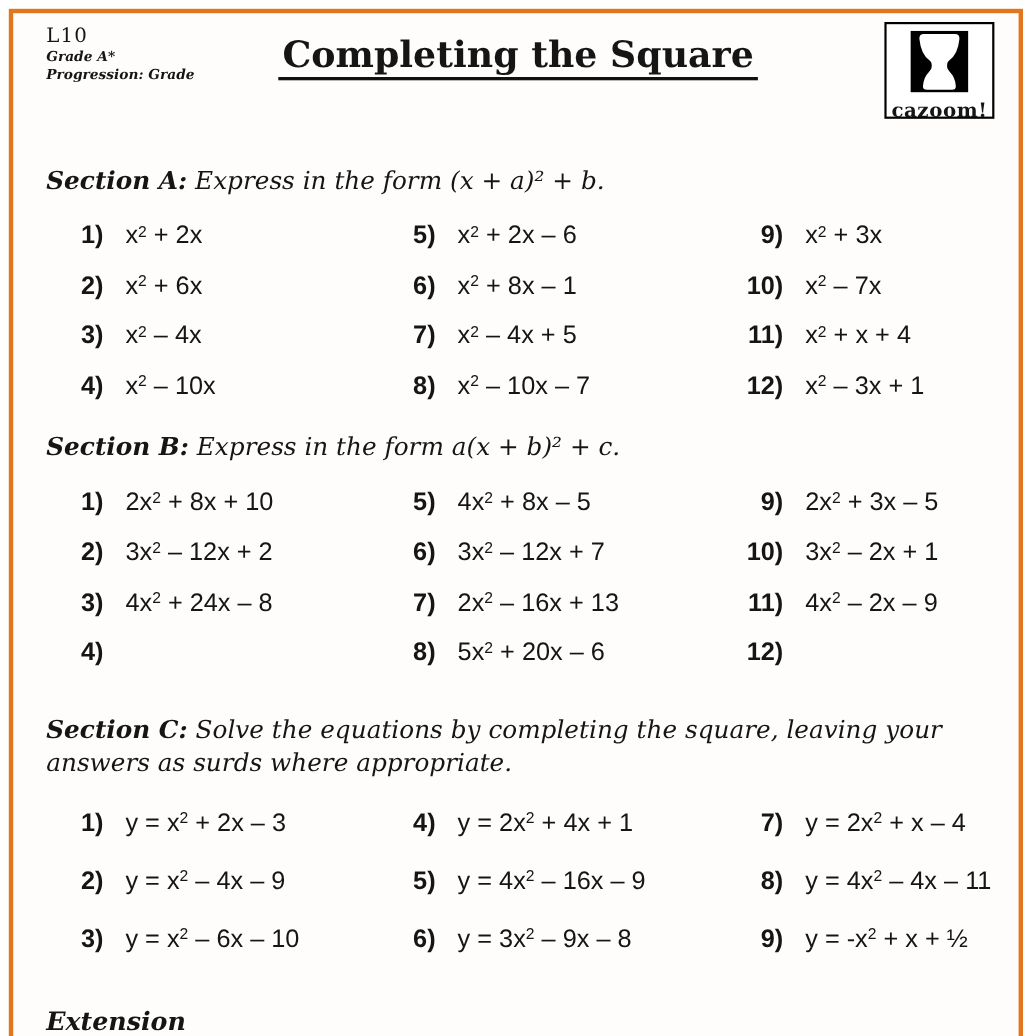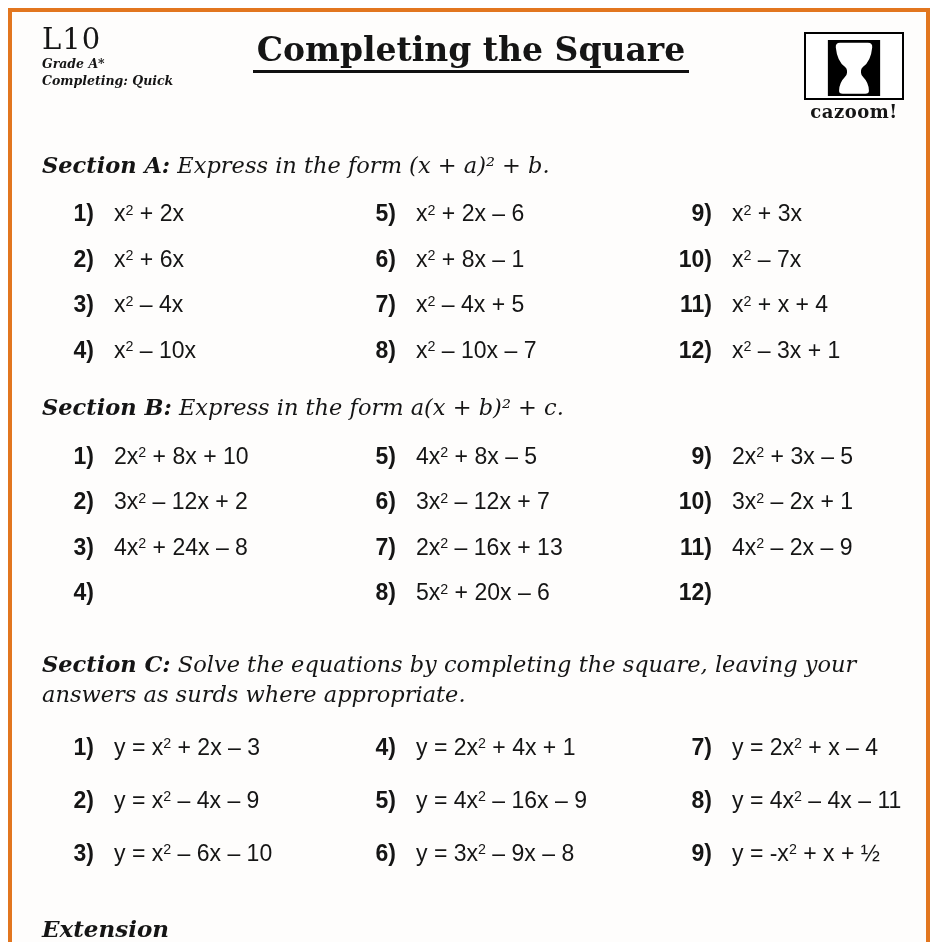--- a/index.html
+++ b/index.html
@@ -35,7 +35,7 @@
   }
   .level {
     font-family: "DejaVu Serif", serif;
-    font-size: 29px;
+    font-size: 18px;
     letter-spacing: 1px;
   }
   .meta {

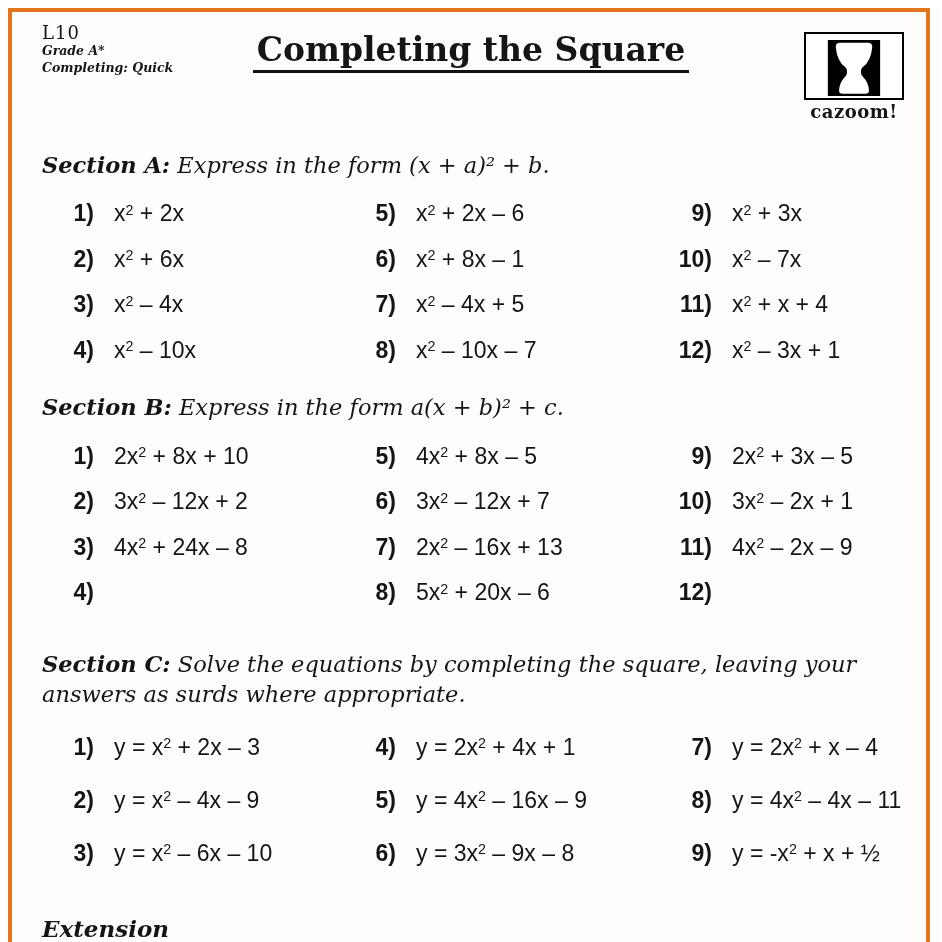--- a/index.html
+++ b/index.html
@@ -158,7 +158,7 @@
     <div class="header-left">
       <div class="level">L10</div>
       <div class="meta">Grade A*</div>
-      <div class="meta">Completing: Quick</div>
+      <div class="meta">Progression: Grade</div>
     </div>
     <div class="title-wrap">
       <span class="title">Completing the Square</span>

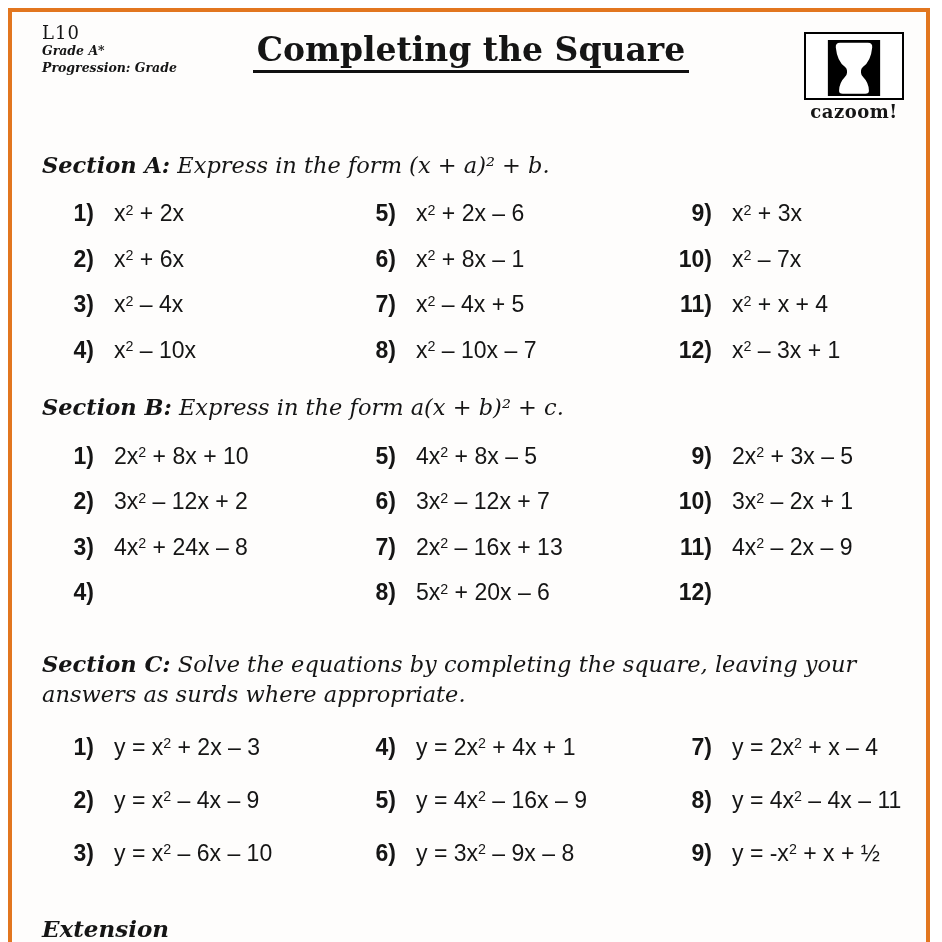--- a/index.html
+++ b/index.html
@@ -64,9 +64,9 @@
   .logo-box {
     position: absolute;
     right: 0px;
-    top: 12px;
+    top: 0px;
     width: 100px;
-    height: 68px;
+    height: 88px;
     box-sizing: border-box;
     border: 2px solid #000;
     background: #fff;

